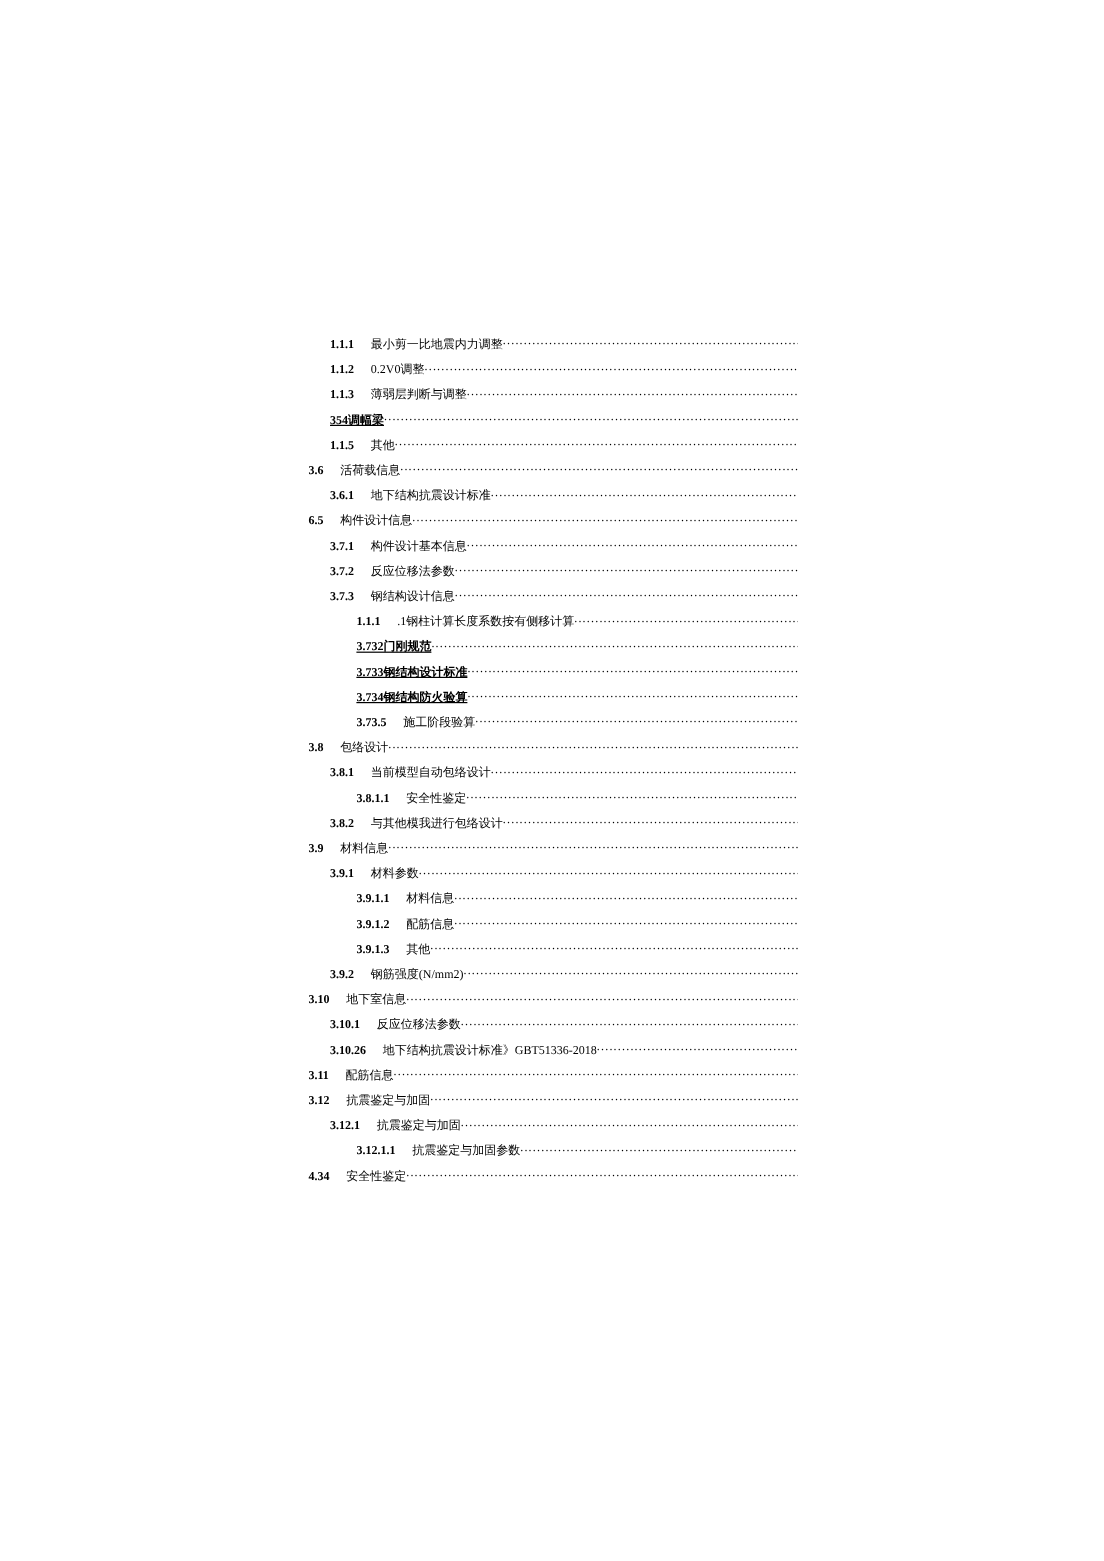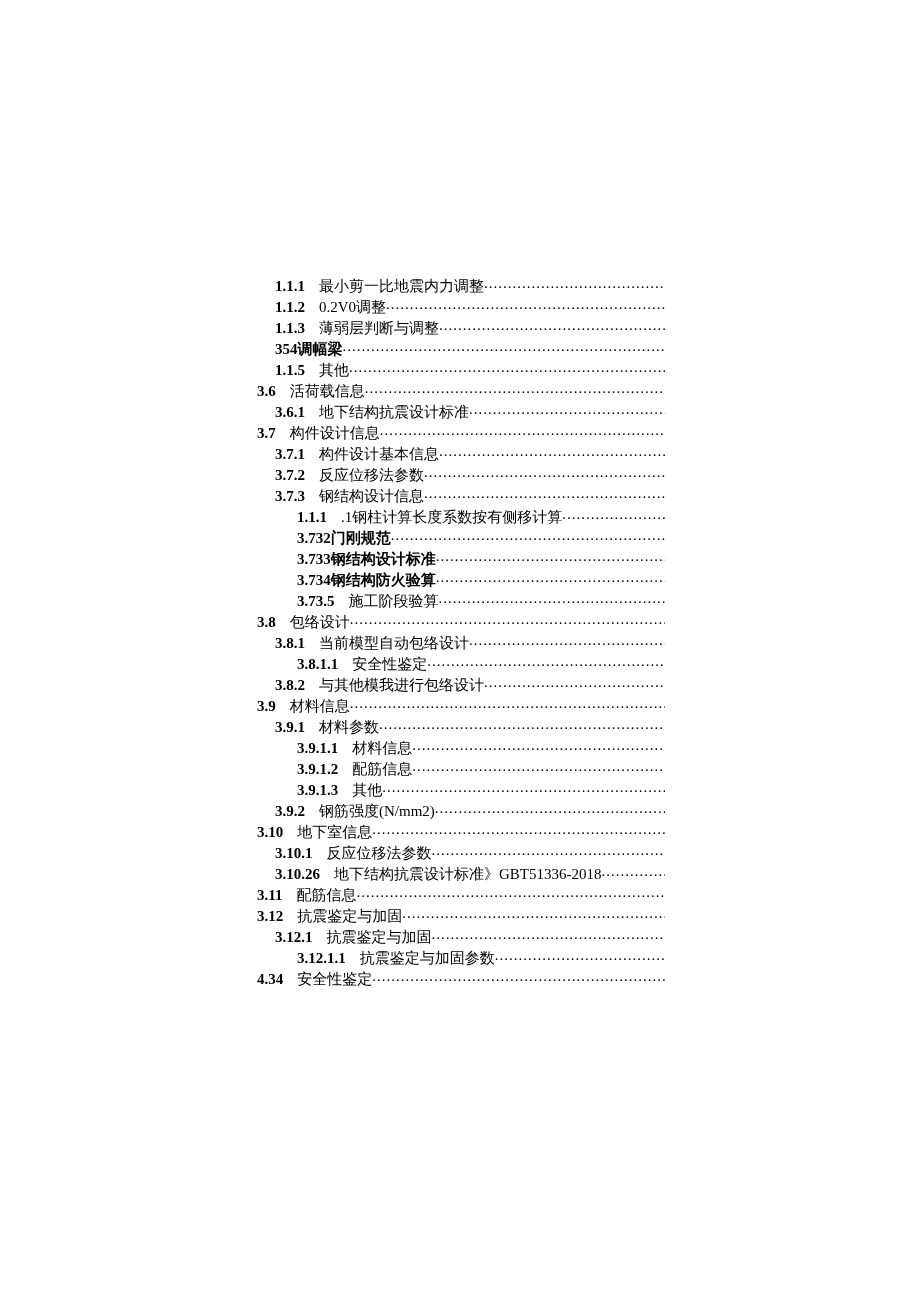--- a/index.html
+++ b/index.html
@@ -18,7 +18,7 @@
     left: 257px;
     top: 279px;
     width: 408px;
-    font-size: 15px;
+    font-size: 10px;
     line-height: 1;
   }
   .toc-line {

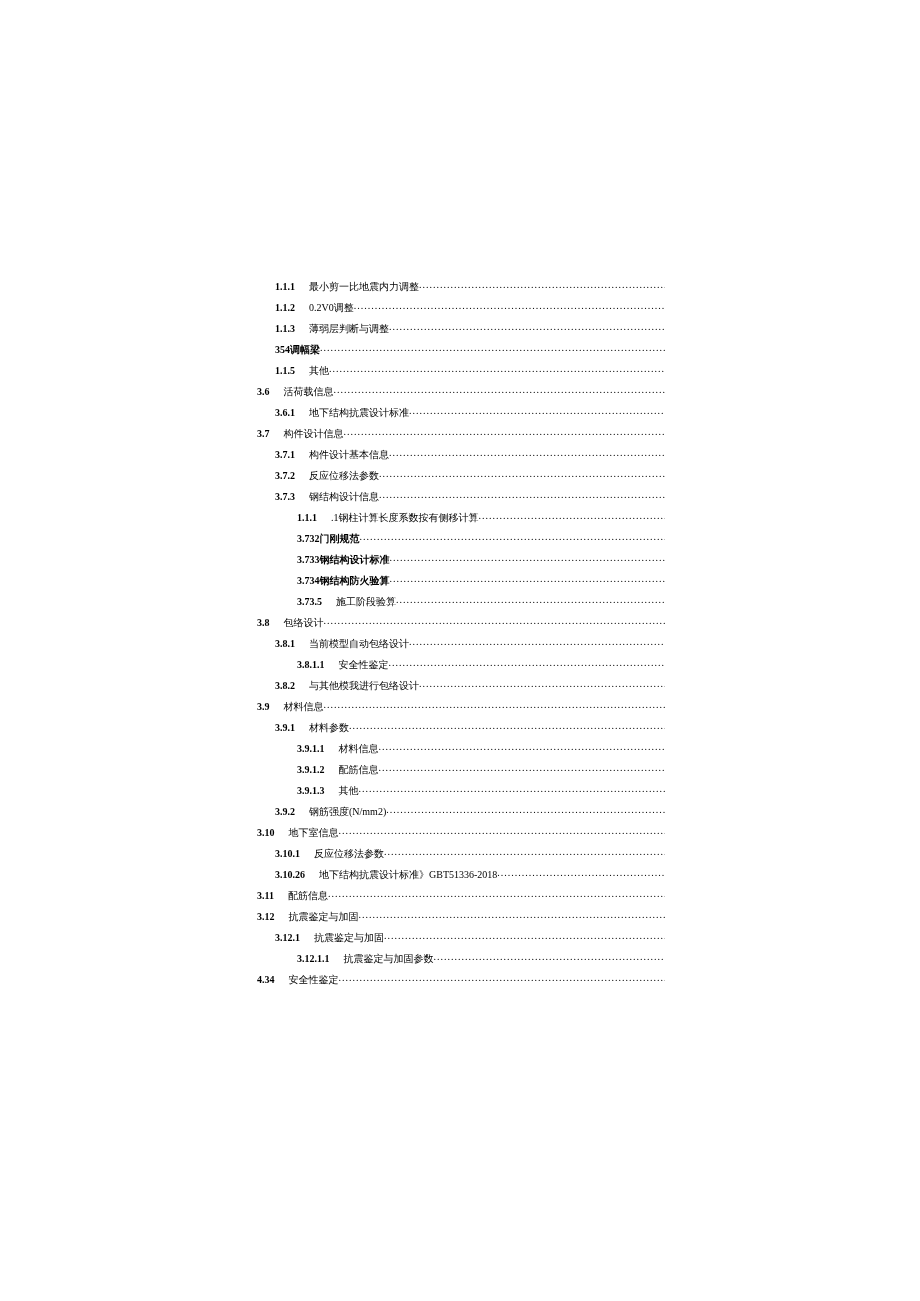--- a/index.html
+++ b/index.html
@@ -41,6 +41,7 @@
   }
   .toc-title.bold {
     font-weight: bold;
+    text-decoration: underline;
   }
   .toc-leader {
     flex: 1 1 auto;

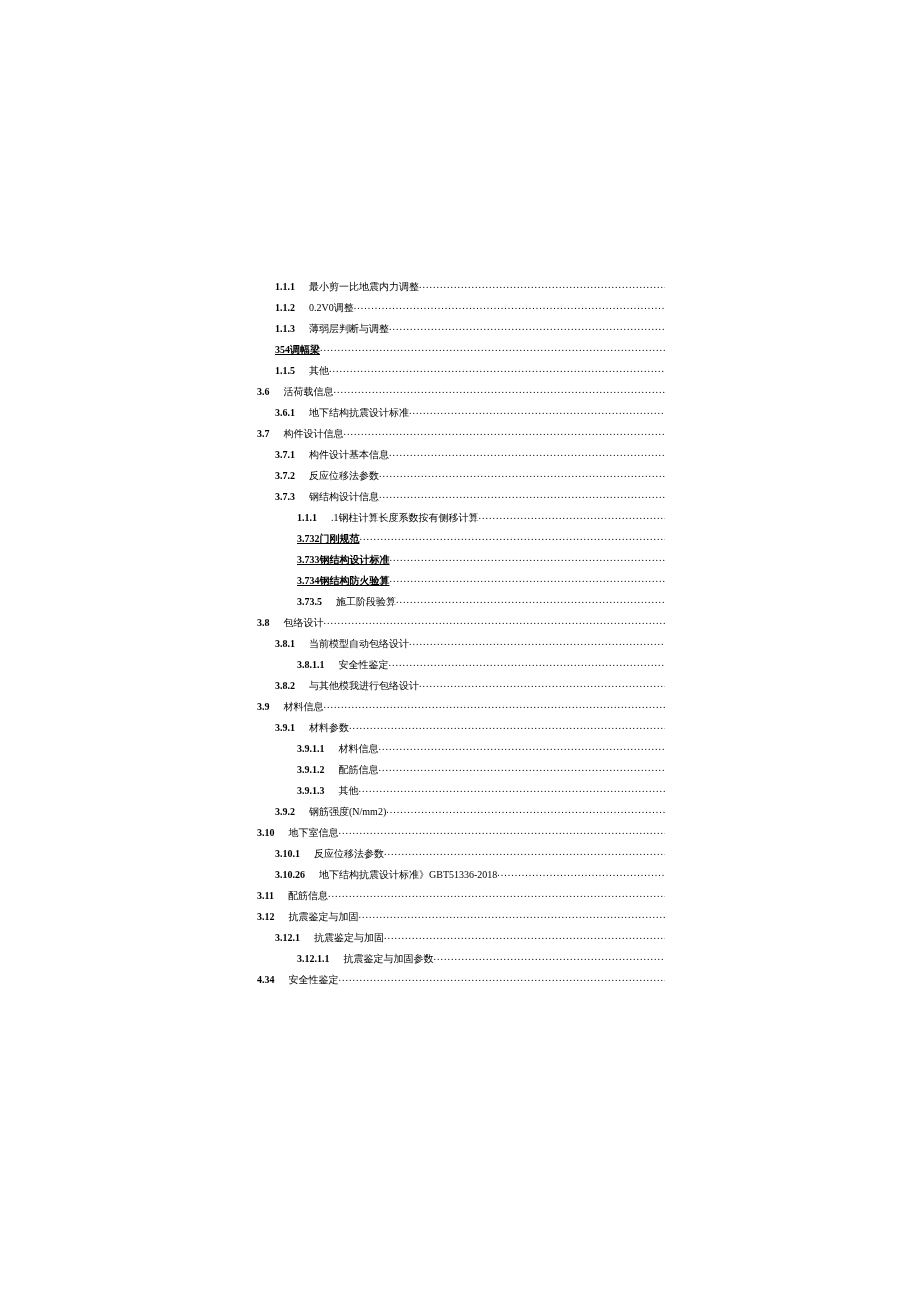--- a/index.html
+++ b/index.html
@@ -107,7 +107,7 @@
       <span class="toc-leader"></span>
     </div>
     <div class="toc-line ind0">
-      <span class="toc-num">3.7</span>
+      <span class="toc-num">6.5</span>
       <span class="toc-gap"></span>
       <span class="toc-title">构件设计信息</span>
       <span class="toc-leader"></span>

